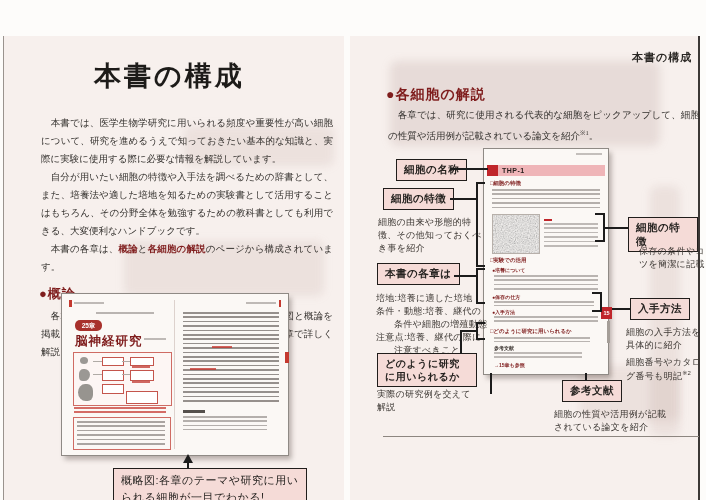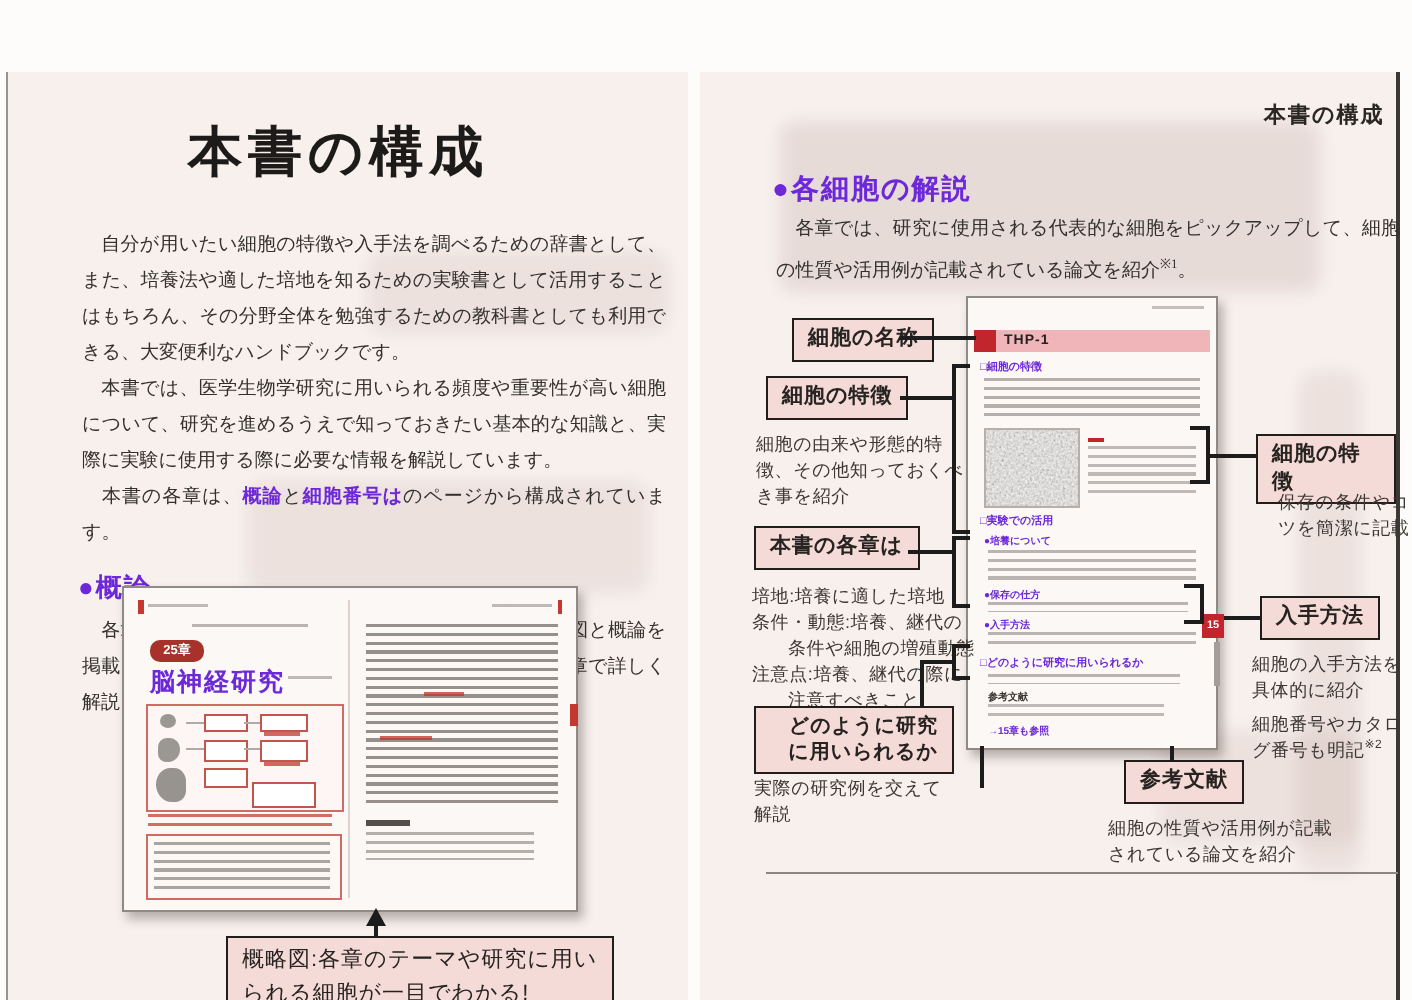--- a/index.html
+++ b/index.html
@@ -15,7 +15,7 @@
   #left-page{left:3px;width:340px;border-left:1px solid #9a938e;}
   #right-page{left:350px;width:348px;border-right:2px solid #3c3836;}
   .abs{position:absolute;}
-  .red{color:#6d28d9;}
+  .red{color:#7f1d1d;}
   .ln{position:absolute;background:#1c1c1c;z-index:6;}
   
   .tl{position:absolute;background-image:repeating-linear-gradient(to bottom,rgba(88,80,76,.62) 0,rgba(88,80,76,.62) 1.6px,transparent 1.6px,transparent 4.4px);}

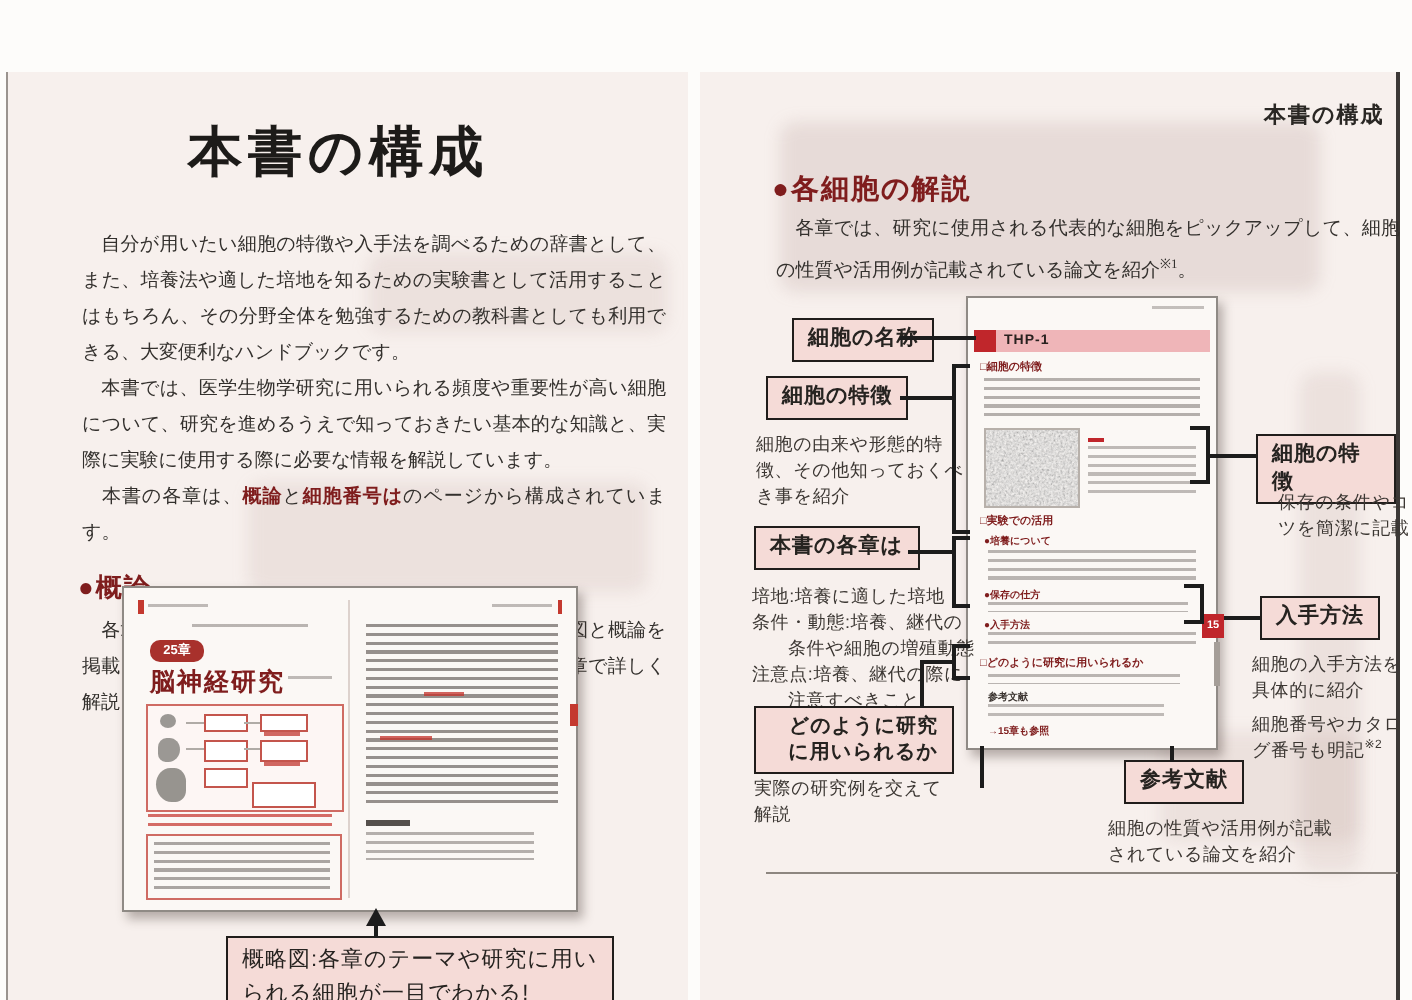--- a/index.html
+++ b/index.html
@@ -41,8 +41,8 @@
   <h1 class="gothic abs" style="left:90px;top:22px;font-size:27px;letter-spacing:3px;margin:0;font-weight:bold;color:#1d1b19;">本書の構成</h1>
 
   <div class="abs serif" style="left:37px;top:78px;width:292px;font-size:9.5px;line-height:18px;z-index:1;">
+    <p class="para">　本書では、医学生物学研究に用いられる頻度や重要性が高い細胞について、研究を進めるうえで知っておきたい基本的な知識と、実際に実験に使用する際に必要な情報を解説しています。</p>
     <p class="para">　自分が用いたい細胞の特徴や入手法を調べるための辞書として、また、培養法や適した培地を知るための実験書として活用することはもちろん、その分野全体を勉強するための教科書としても利用できる、大変便利なハンドブックです。</p>
-    <p class="para">　本書では、医学生物学研究に用いられる頻度や重要性が高い細胞について、研究を進めるうえで知っておきたい基本的な知識と、実際に実験に使用する際に必要な情報を解説しています。</p>
     <p class="para"><span>　本書の各章は、</span><span class="red" style="font-weight:bold;">概論</span><span>と</span><span class="red" style="font-weight:bold;">細胞番号は</span><span>のページから構成されています。</span></p>
     <div class="gothic red sec-head" style="font-size:13px;margin:9px 0 4px -2px;">●概論</div>
     <p class="para"><span>　各章のはじめに、その章のテーマの理解を助ける概略図と概論を掲載しています。概論中で</span><b>太字</b><span>となっている細胞はその章で詳しく解説されていることを示します。</span></p>

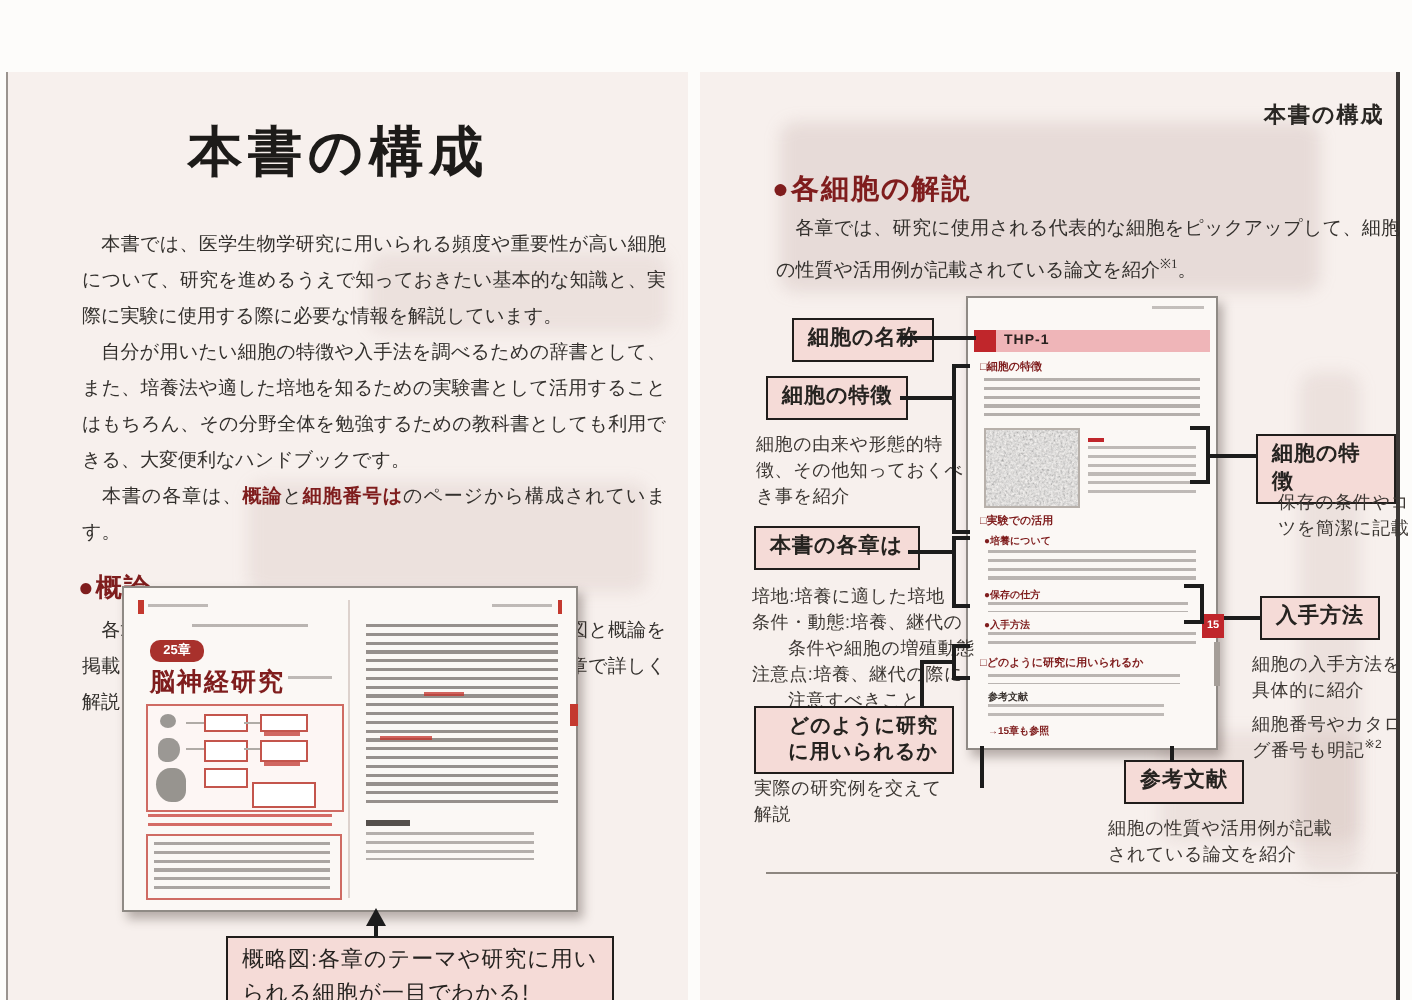--- a/index.html
+++ b/index.html
@@ -43,7 +43,7 @@
   <div class="abs serif" style="left:37px;top:78px;width:292px;font-size:9.5px;line-height:18px;z-index:1;">
     <p class="para">　本書では、医学生物学研究に用いられる頻度や重要性が高い細胞について、研究を進めるうえで知っておきたい基本的な知識と、実際に実験に使用する際に必要な情報を解説しています。</p>
     <p class="para">　自分が用いたい細胞の特徴や入手法を調べるための辞書として、また、培養法や適した培地を知るための実験書として活用することはもちろん、その分野全体を勉強するための教科書としても利用できる、大変便利なハンドブックです。</p>
-    <p class="para"><span>　本書の各章は、</span><span class="red" style="font-weight:bold;">概論</span><span>と</span><span class="red" style="font-weight:bold;">細胞番号は</span><span>のページから構成されています。</span></p>
+    <p class="para"><span>　本書の各章は、</span><span class="red" style="font-weight:bold;">概論</span><span>と</span><span class="red" style="font-weight:bold;">各細胞の解説</span><span>のページから構成されています。</span></p>
     <div class="gothic red sec-head" style="font-size:13px;margin:9px 0 4px -2px;">●概論</div>
     <p class="para"><span>　各章のはじめに、その章のテーマの理解を助ける概略図と概論を掲載しています。概論中で</span><b>太字</b><span>となっている細胞はその章で詳しく解説されていることを示します。</span></p>
   </div>

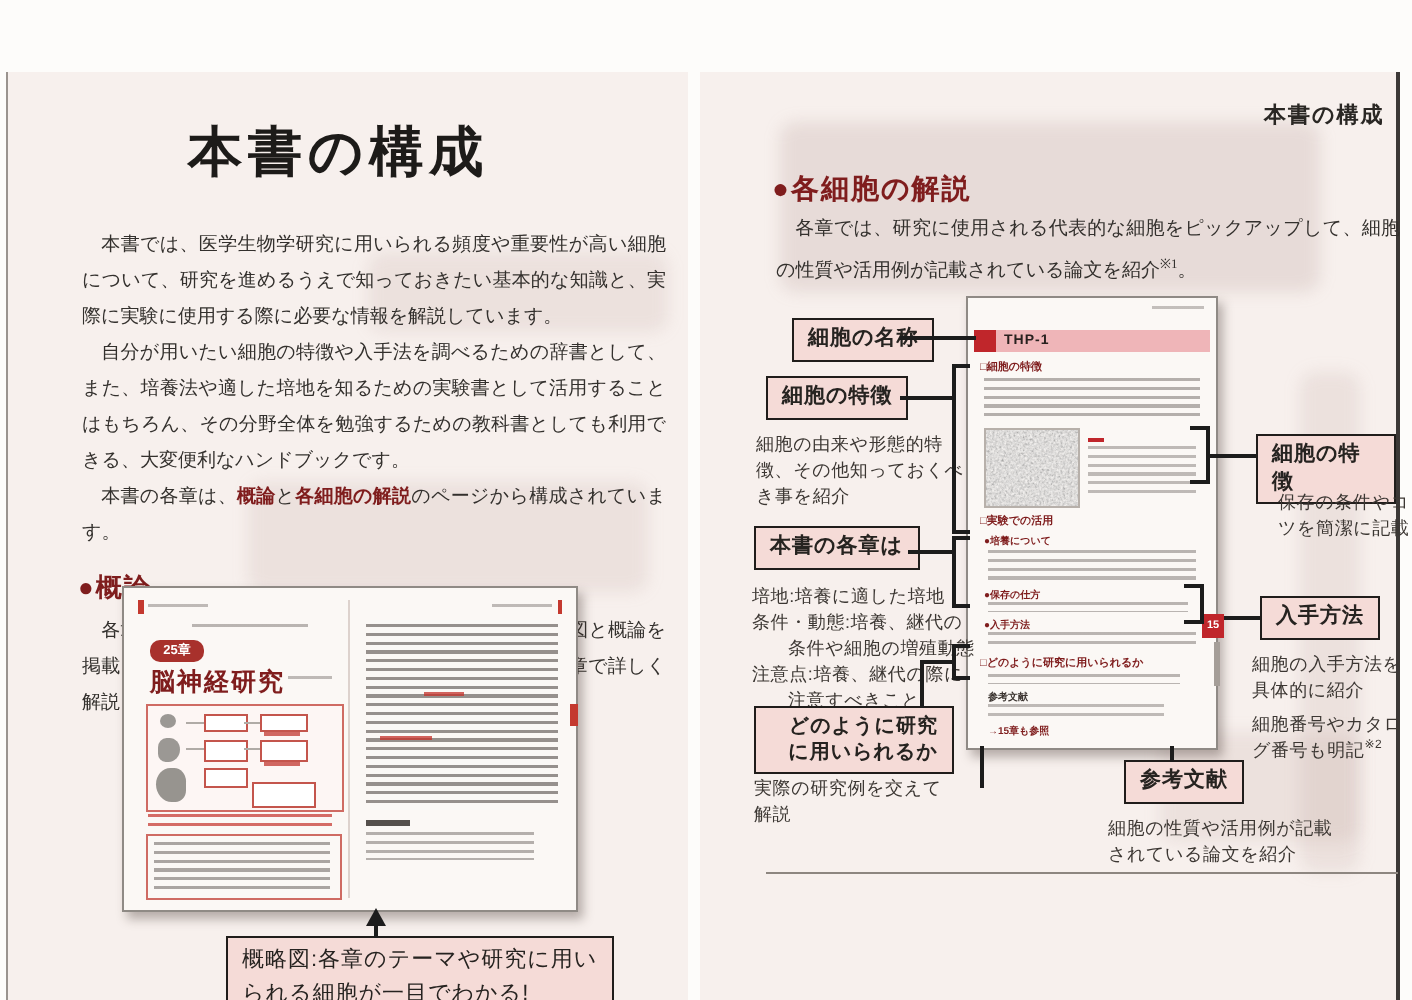--- a/index.html
+++ b/index.html
@@ -153,7 +153,7 @@
     <div class="hang">注意点:培養、継代の際に注意すべきこと</div>
   </div>
 
-  <div class="co-box" style="left:27px;top:317px;width:84px;font-size:10px;text-align:right;">どのように研究に用いられるか</div>
+  <div class="co-box" style="left:27px;top:317px;width:84px;font-size:10px;">どのように研究に用いられるか</div>
   <div class="co-desc" style="left:27px;top:352px;width:96px;">実際の研究例を交えて解説</div>
 
   <div class="co-box" style="left:278px;top:181px;">細胞の特徴</div>

